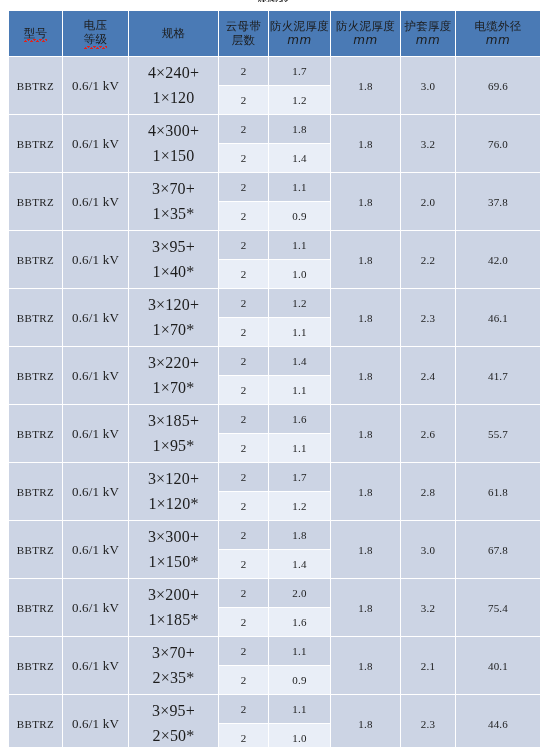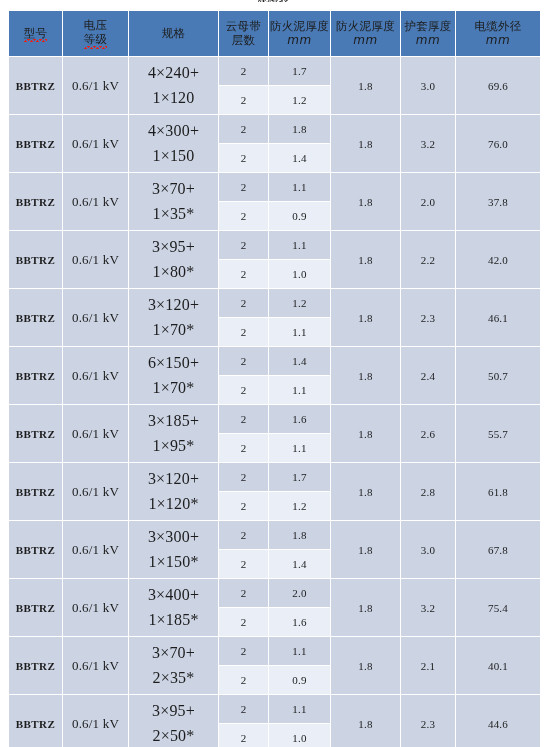--- a/index.html
+++ b/index.html
@@ -79,7 +79,7 @@
   td.c-layers-a,td.c-thick-a{background:#ccd4e4;height:28px;}
   td.c-layers-b,td.c-thick-b{background:#e9eef7;height:28px;}
 
-  td.c-model{font-size:11px;letter-spacing:0.4px;font-weight:bold;}
+  td.c-model{font-size:11px;letter-spacing:0.4px;}
   td.c-voltage{font-size:13px;}
   td.c-spec{font-size:16px;}
 </style>

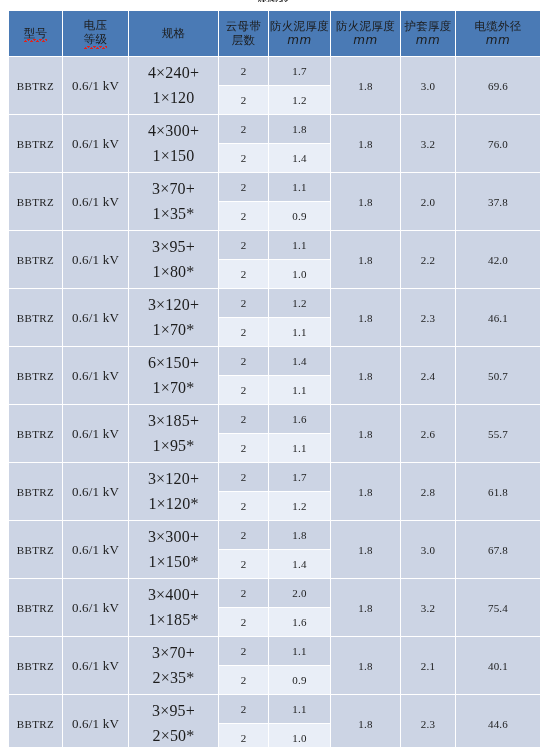--- a/index.html
+++ b/index.html
@@ -194,7 +194,7 @@
           <td class="c-voltage" rowspan="2">0.6/1 kV</td>
           <td class="c-spec" rowspan="2">
             <span class="l1">3×95+</span>
-            <span class="l2">1×80*</span>
+            <span class="l2">1×40*</span>
           </td>
           <td class="c-layers-a">2</td>
           <td class="c-thick-a">1.1</td>

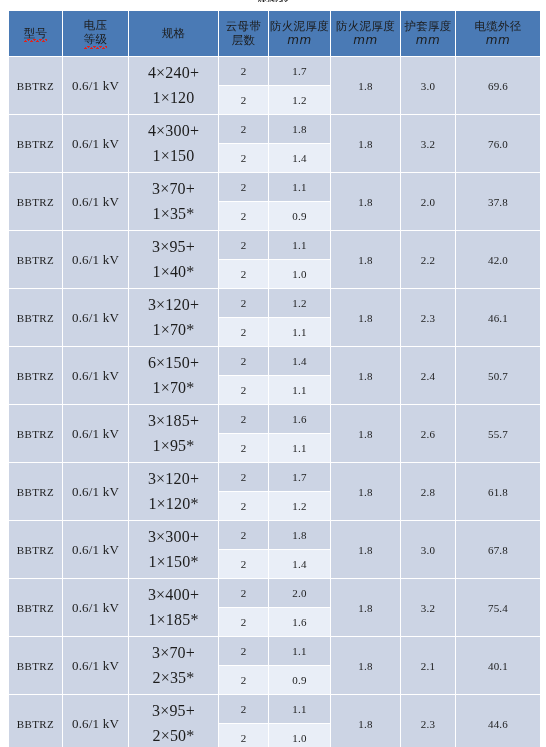--- a/index.html
+++ b/index.html
@@ -227,7 +227,7 @@
           <td class="c-model" rowspan="2">BBTRZ</td>
           <td class="c-voltage" rowspan="2">0.6/1 kV</td>
           <td class="c-spec" rowspan="2">
-            <span class="l1">6×150+</span>
+            <span class="l1">3×220+</span>
             <span class="l2">1×70*</span>
           </td>
           <td class="c-layers-a">2</td>

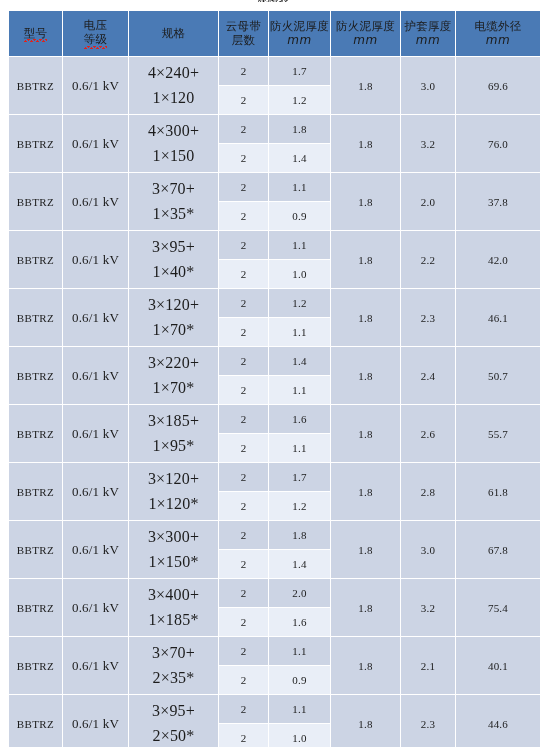--- a/index.html
+++ b/index.html
@@ -234,7 +234,7 @@
           <td class="c-thick-a">1.4</td>
           <td class="c-clay" rowspan="2">1.8</td>
           <td class="c-sheath" rowspan="2">2.4</td>
-          <td class="c-outer" rowspan="2">50.7</td>
+          <td class="c-outer" rowspan="2">41.7</td>
         </tr>
         <tr>
           <td class="c-layers-b">2</td>

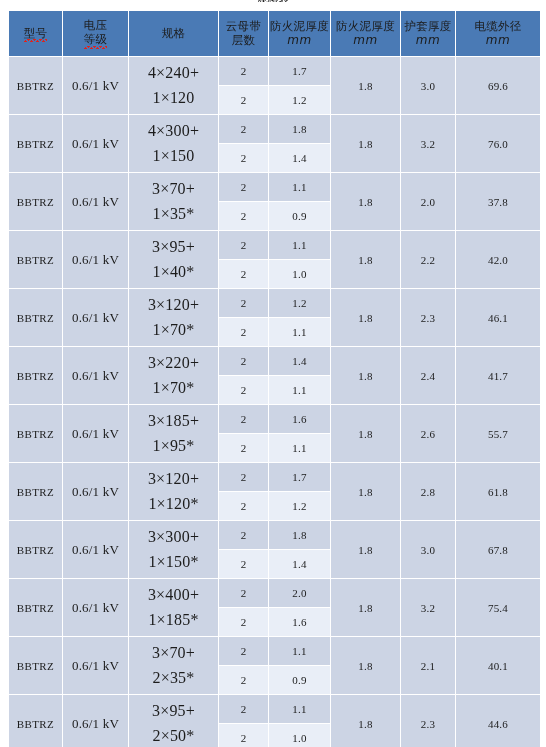--- a/index.html
+++ b/index.html
@@ -295,7 +295,7 @@
           <td class="c-model" rowspan="2">BBTRZ</td>
           <td class="c-voltage" rowspan="2">0.6/1 kV</td>
           <td class="c-spec" rowspan="2">
-            <span class="l1">3×400+</span>
+            <span class="l1">3×200+</span>
             <span class="l2">1×185*</span>
           </td>
           <td class="c-layers-a">2</td>

